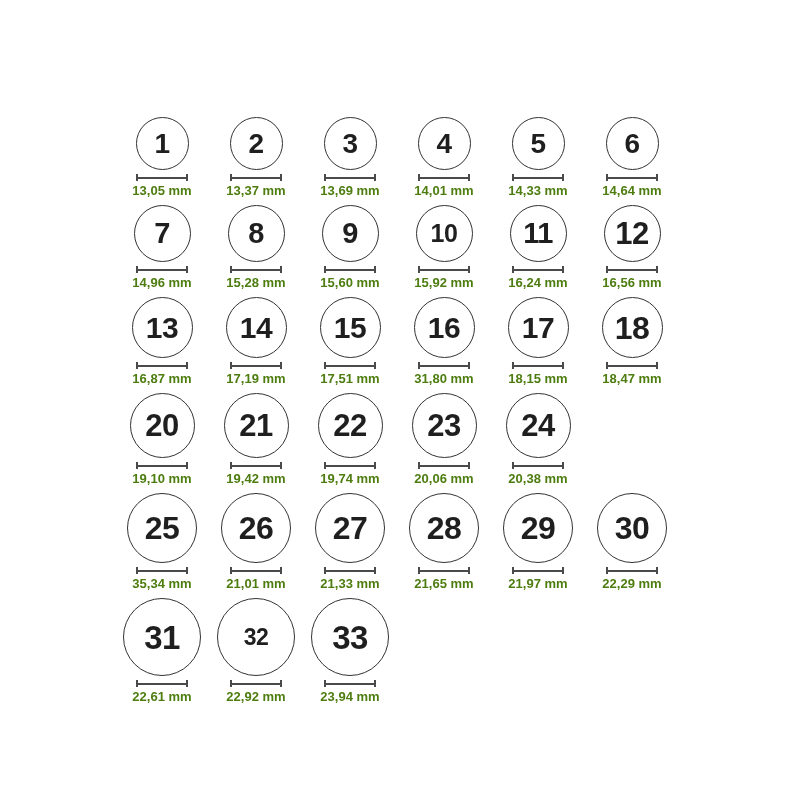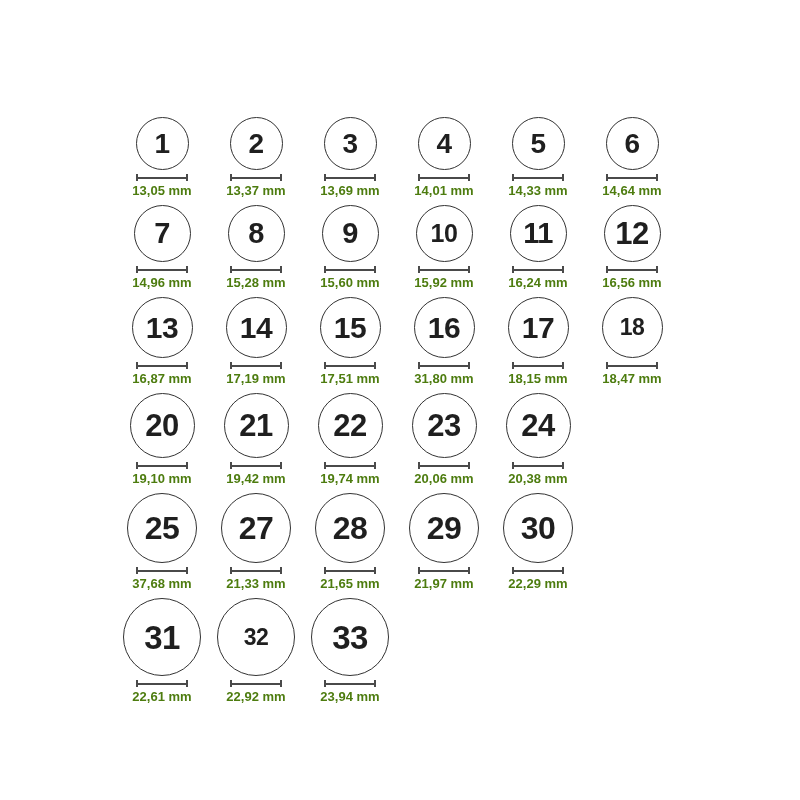--- a/index.html
+++ b/index.html
@@ -274,7 +274,7 @@
   </div>
       <div class="cell">
     <div class="circle" style="width: 61px; height: 61px;">
-      <span class="num" style="font-size: 23px;">18</span>
+      <span class="num" style="font-size: 32px;">18</span>
     </div>
     <div class="dim">
       <span class="bar"></span>

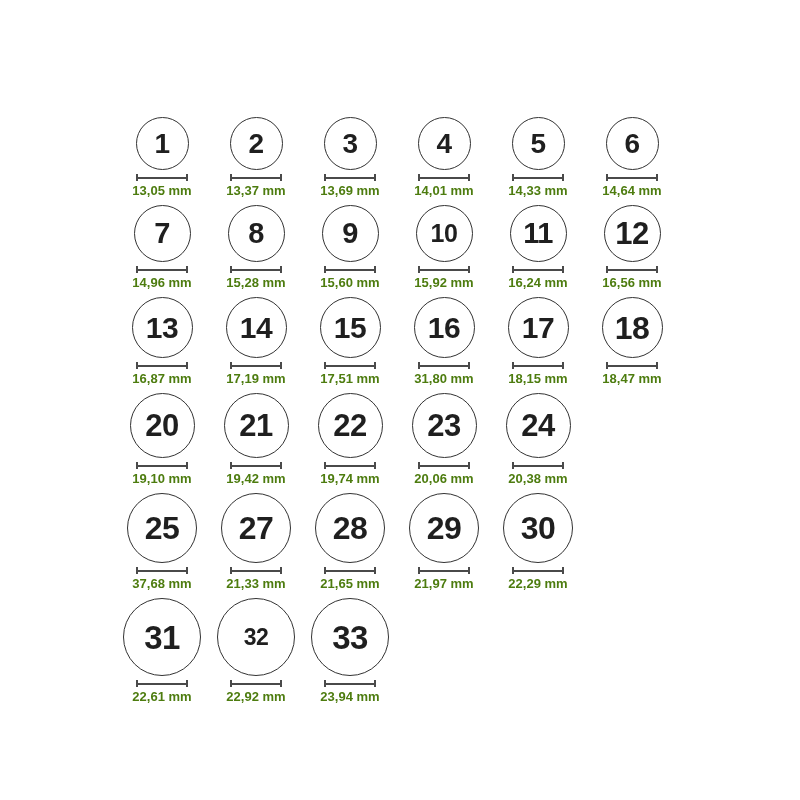--- a/index.html
+++ b/index.html
@@ -355,6 +355,17 @@
   </div>
       <div class="cell">
     <div class="circle" style="width: 70px; height: 70px;">
+      <span class="num" style="font-size: 32px;">26</span>
+    </div>
+    <div class="dim">
+      <span class="bar"></span>
+      <span class="tick left"></span>
+      <span class="tick right"></span>
+    </div>
+    <div class="label">21,01 mm</div>
+  </div>
+      <div class="cell">
+    <div class="circle" style="width: 70px; height: 70px;">
       <span class="num" style="font-size: 32px;">27</span>
     </div>
     <div class="dim">

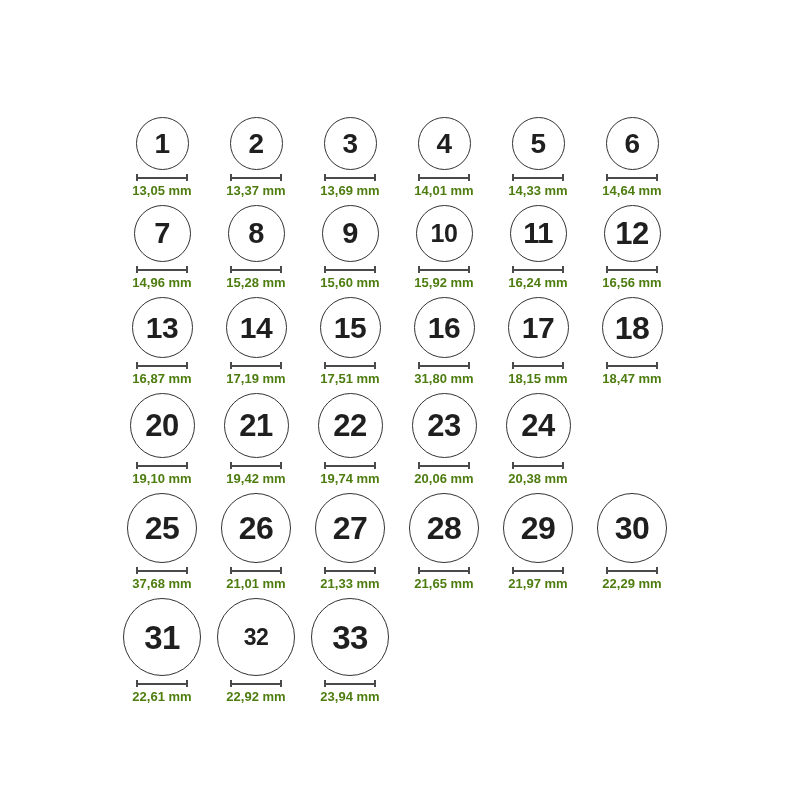--- a/index.html
+++ b/index.html
@@ -351,7 +351,7 @@
       <span class="tick left"></span>
       <span class="tick right"></span>
     </div>
-    <div class="label">37,68 mm</div>
+    <div class="label">35,34 mm</div>
   </div>
       <div class="cell">
     <div class="circle" style="width: 70px; height: 70px;">

